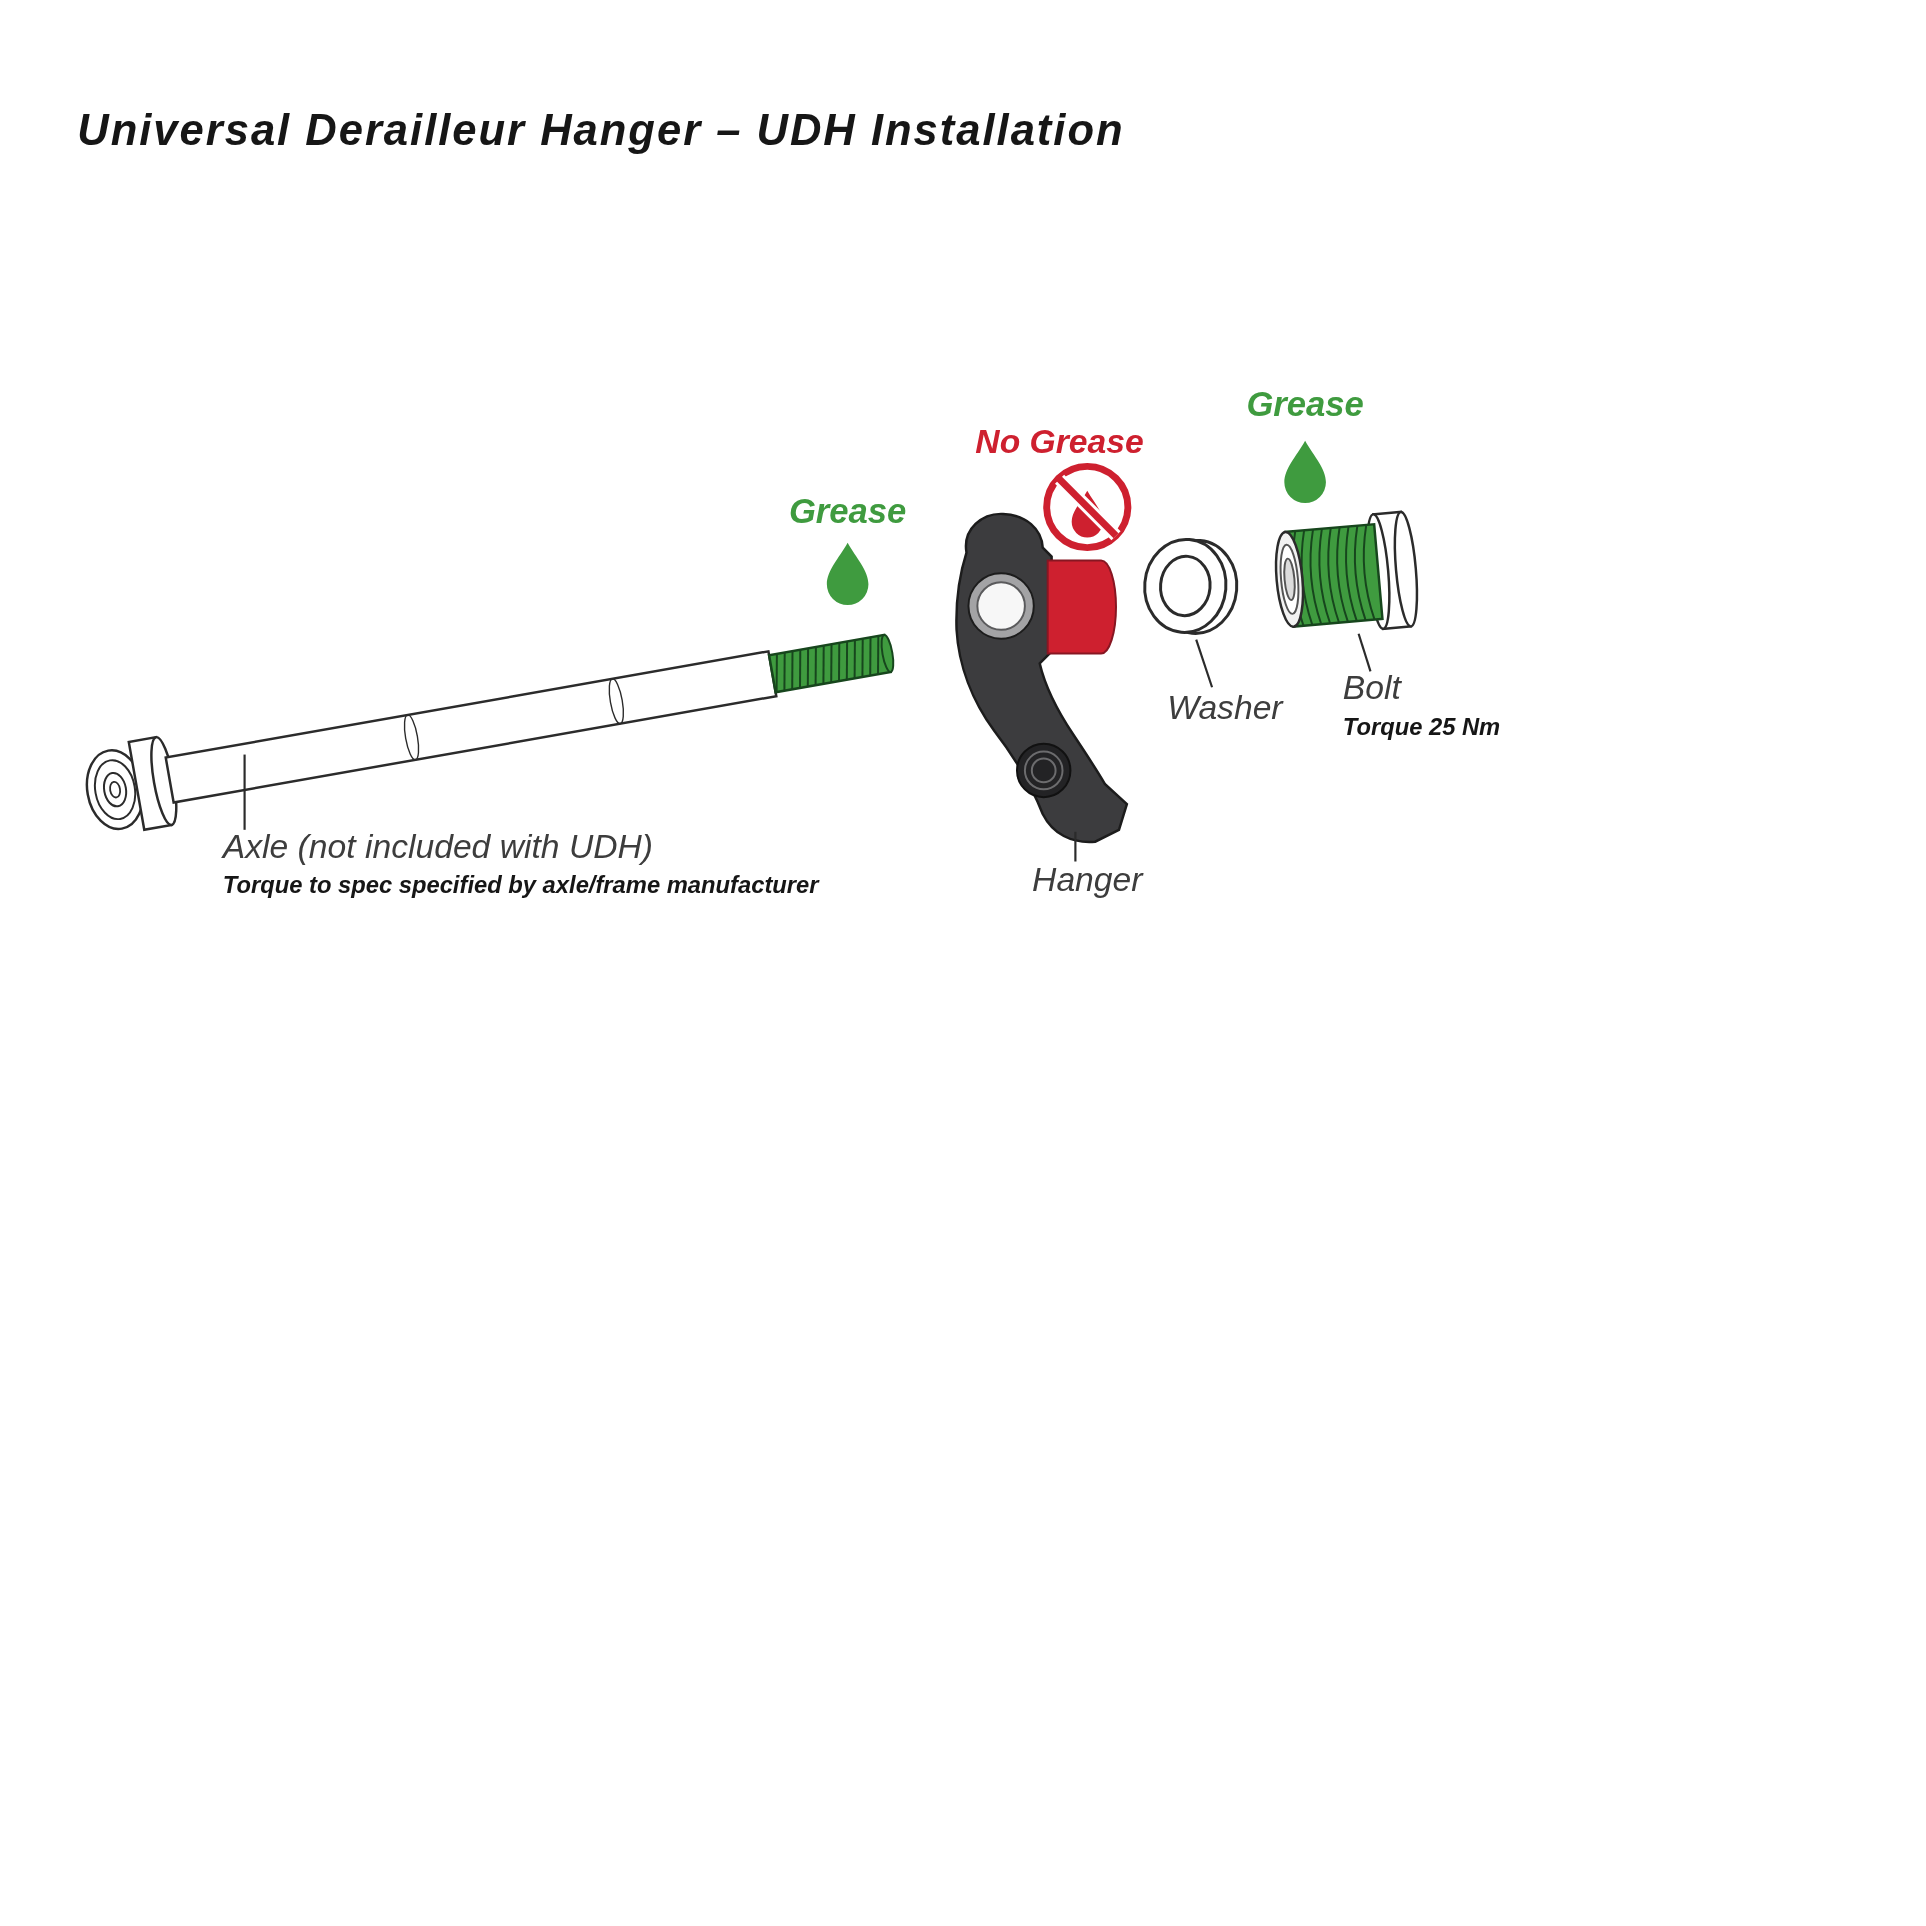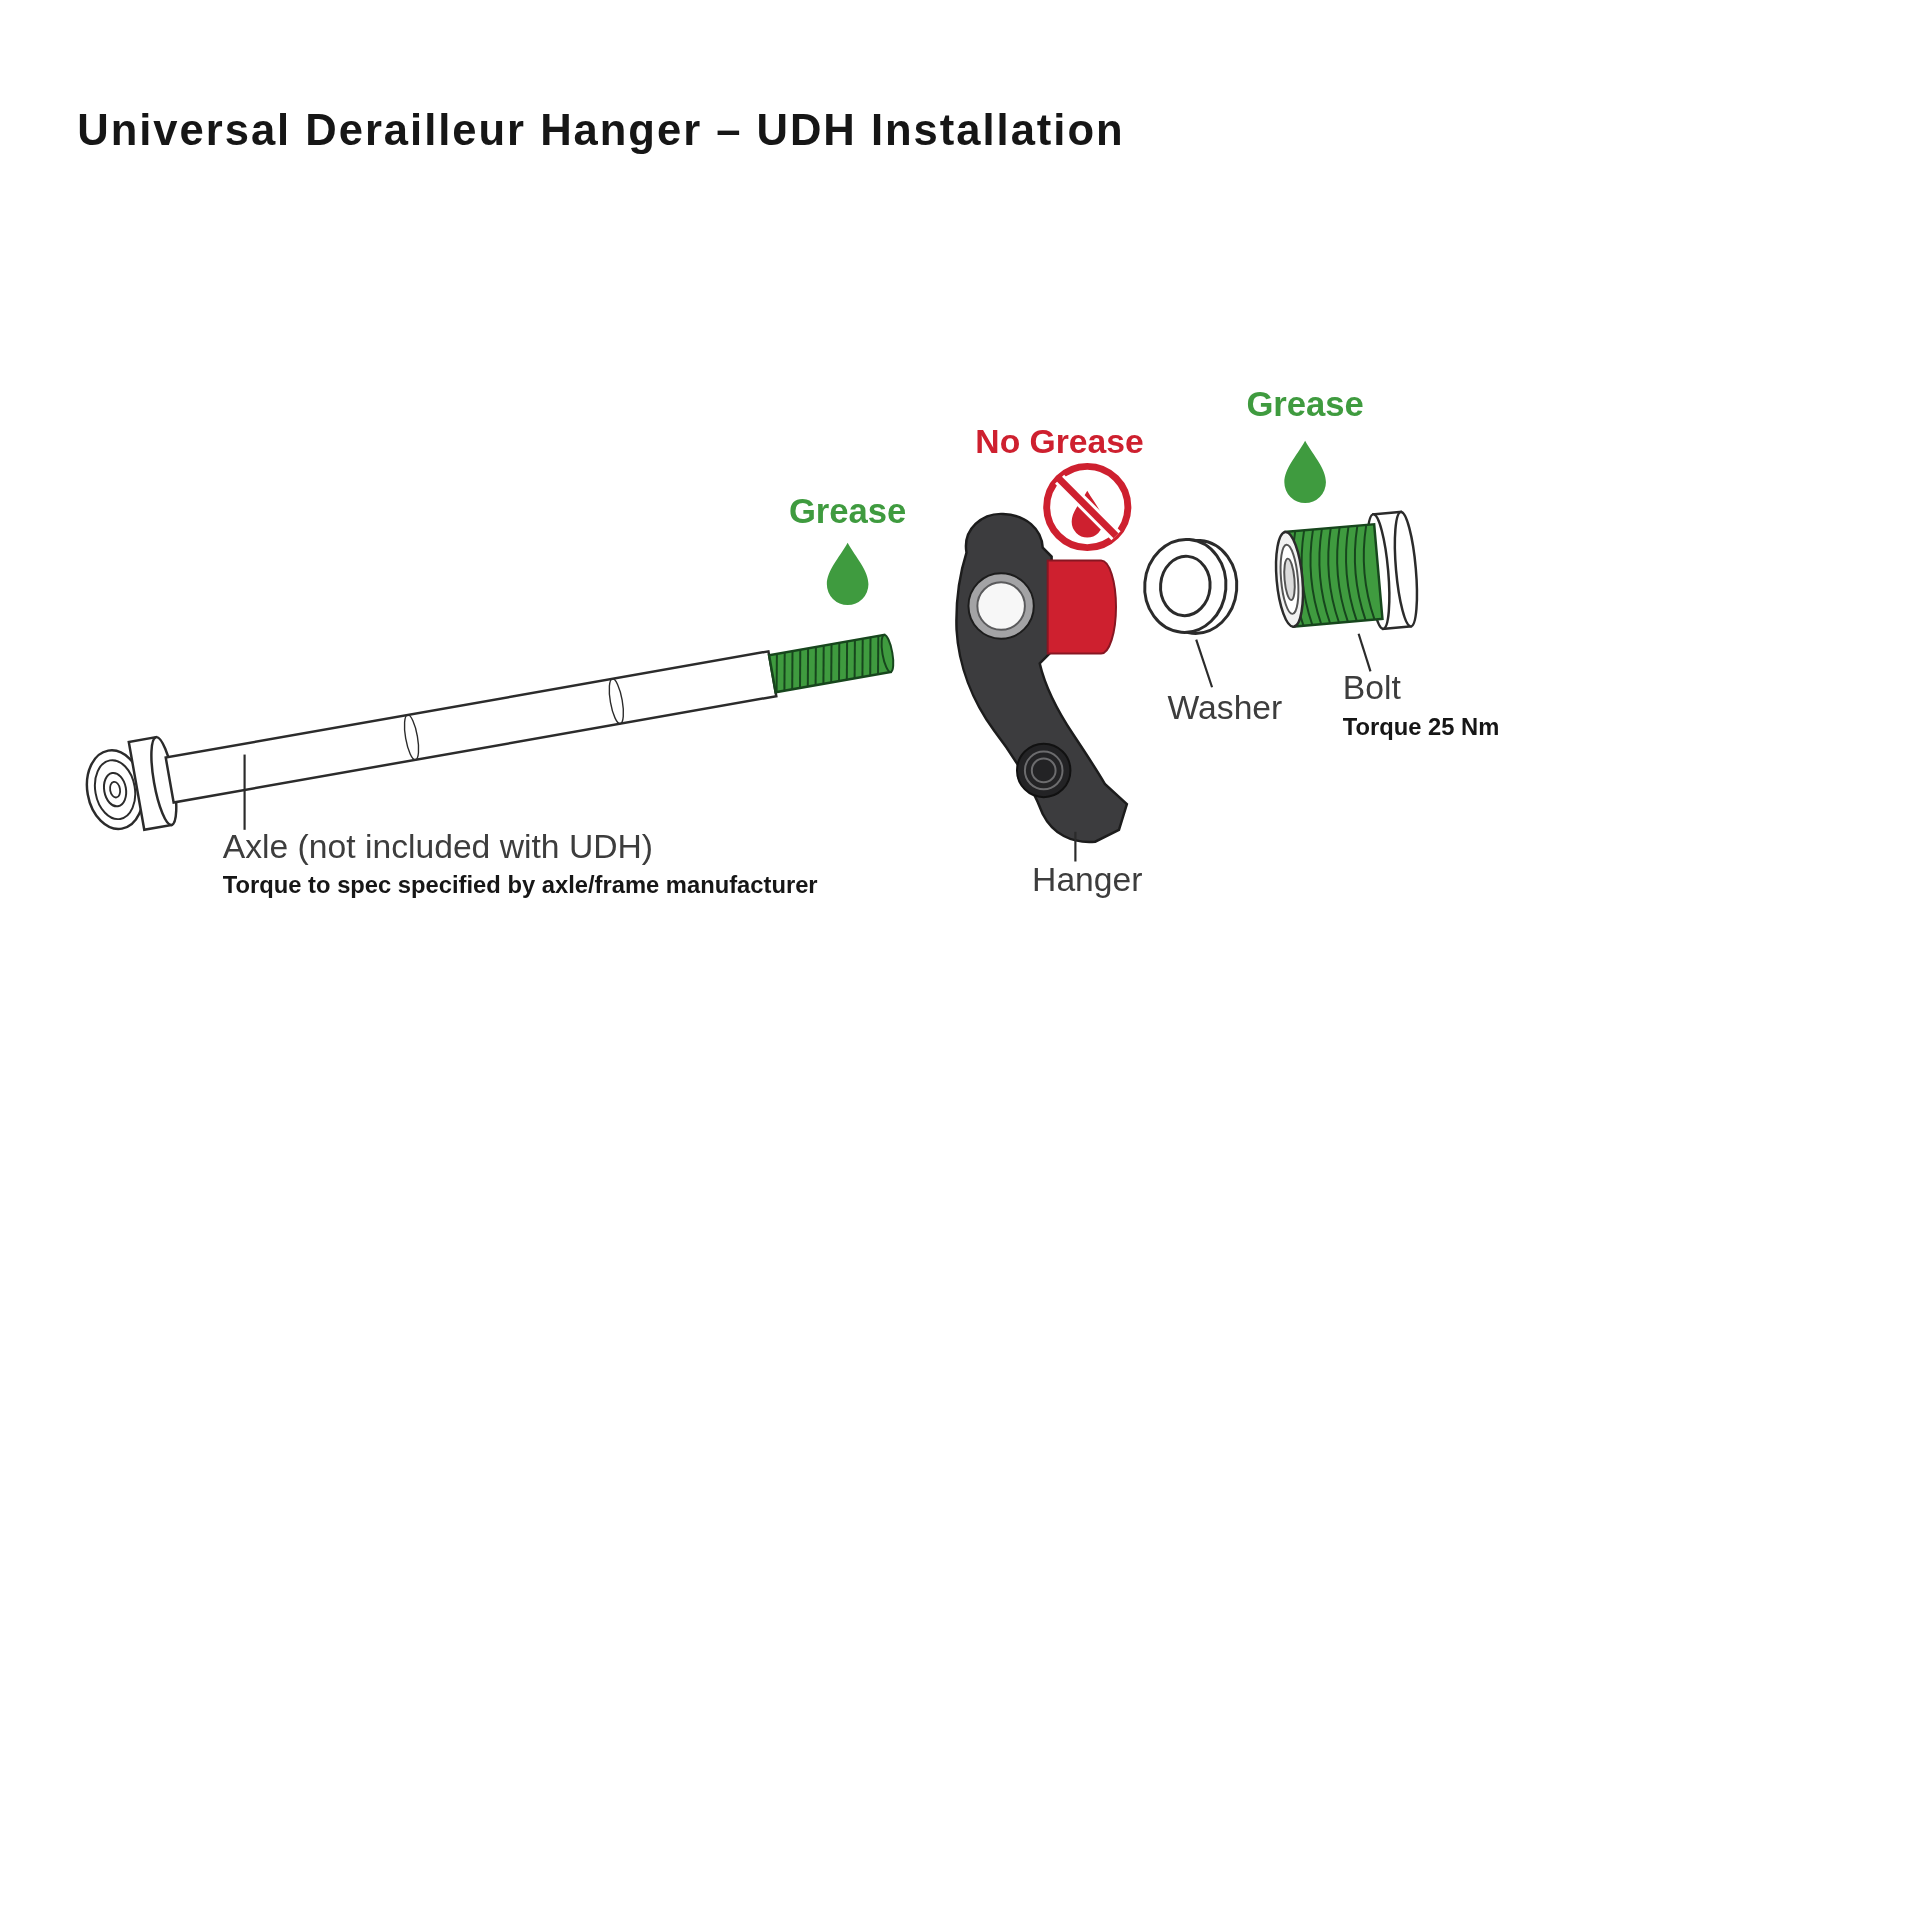--- a/index.html
+++ b/index.html
@@ -9,6 +9,7 @@
     background:#ffffff;
     font-family:"Liberation Sans",sans-serif;
     overflow:hidden;
+    font-style:italic;
   }
   svg{display:block;}
   .t-title{font-family:"Liberation Sans",sans-serif;font-weight:700;font-size:44px;letter-spacing:2px;fill:#161616;}

